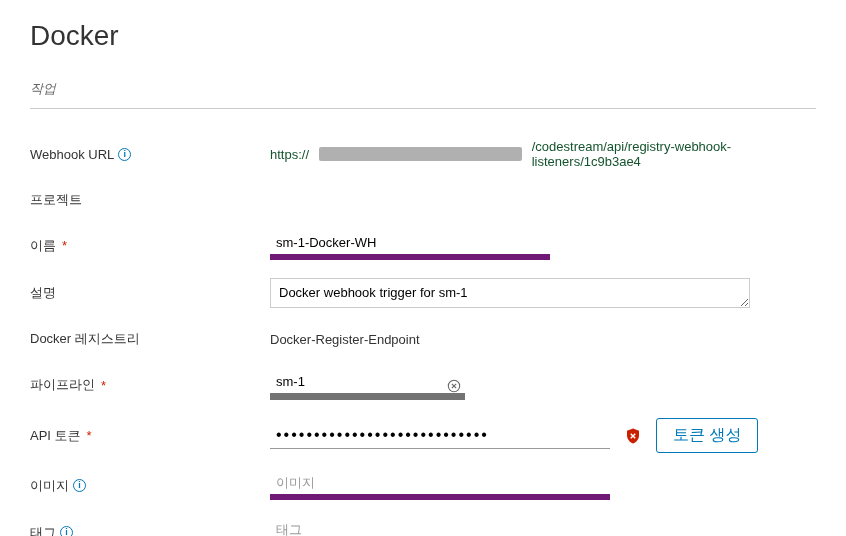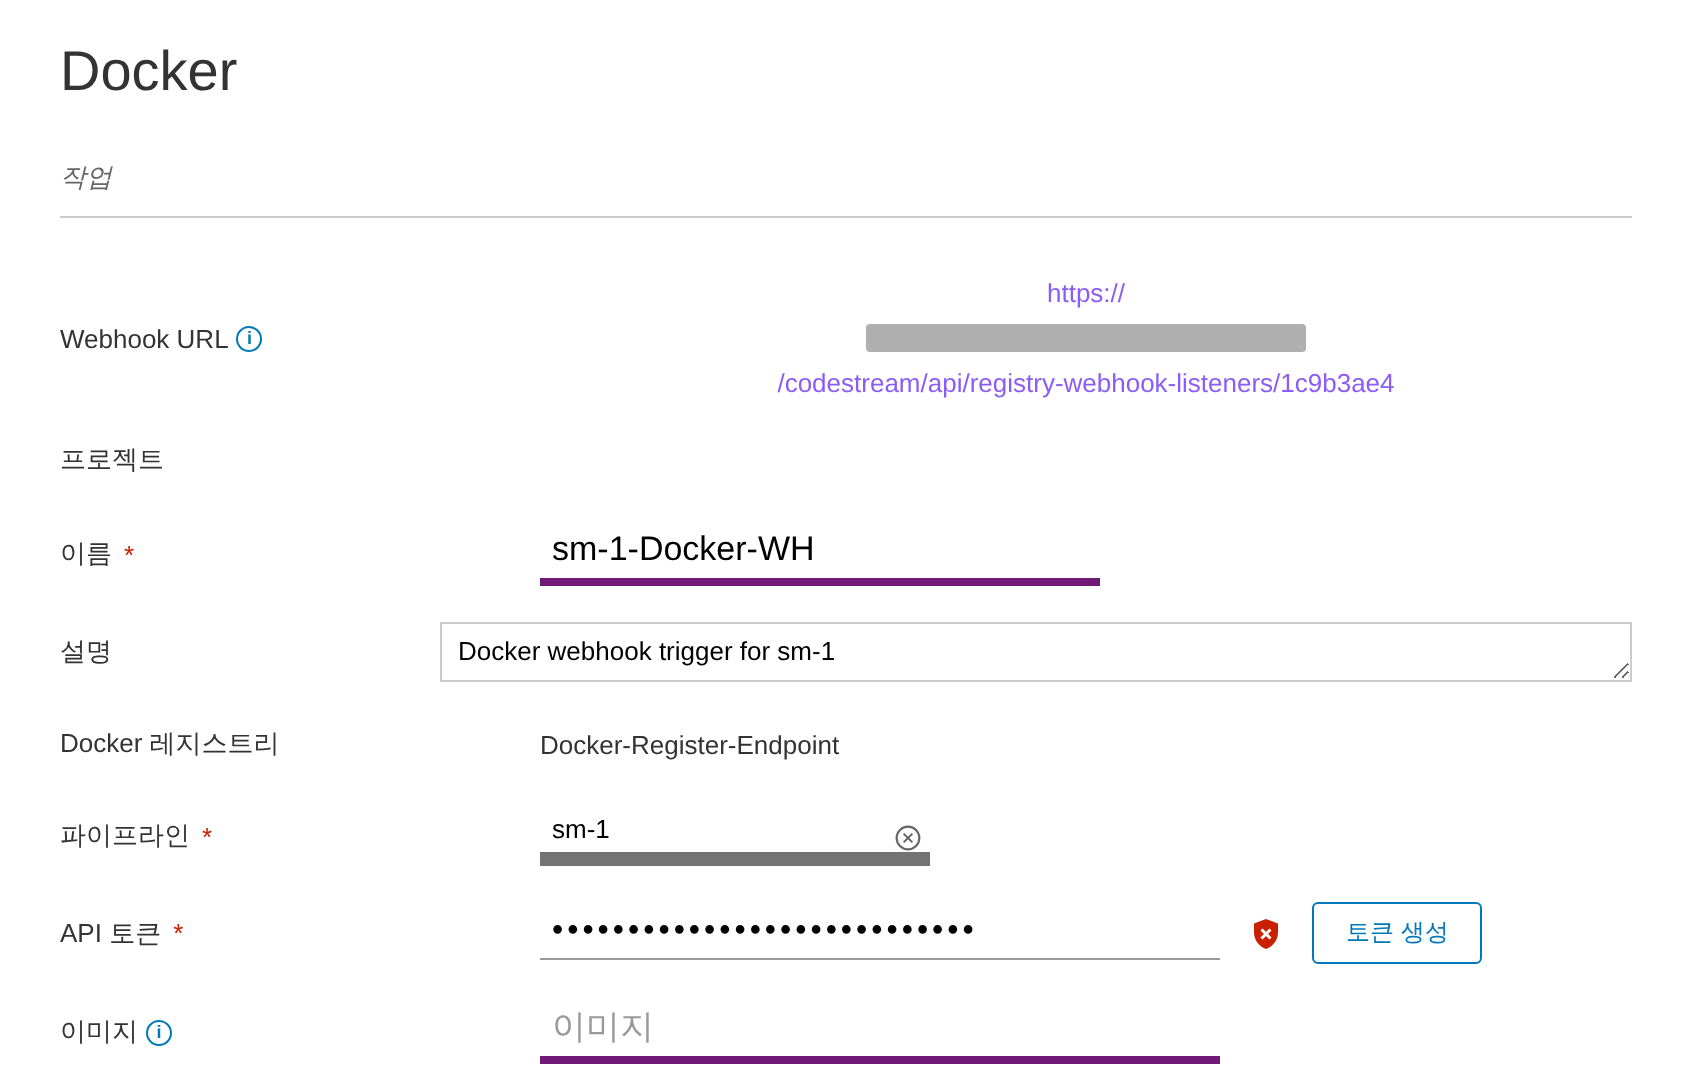--- a/index.html
+++ b/index.html
@@ -73,9 +73,8 @@
     .url-text {
       display: flex;
       align-items: center;
-      color: #8b5cf6;
-      font-size: 13px;
-      flex-direction: column;
+      color: #14532d;
+      font-size: 13px;
     }
     .redacted {
       display: inline-block;

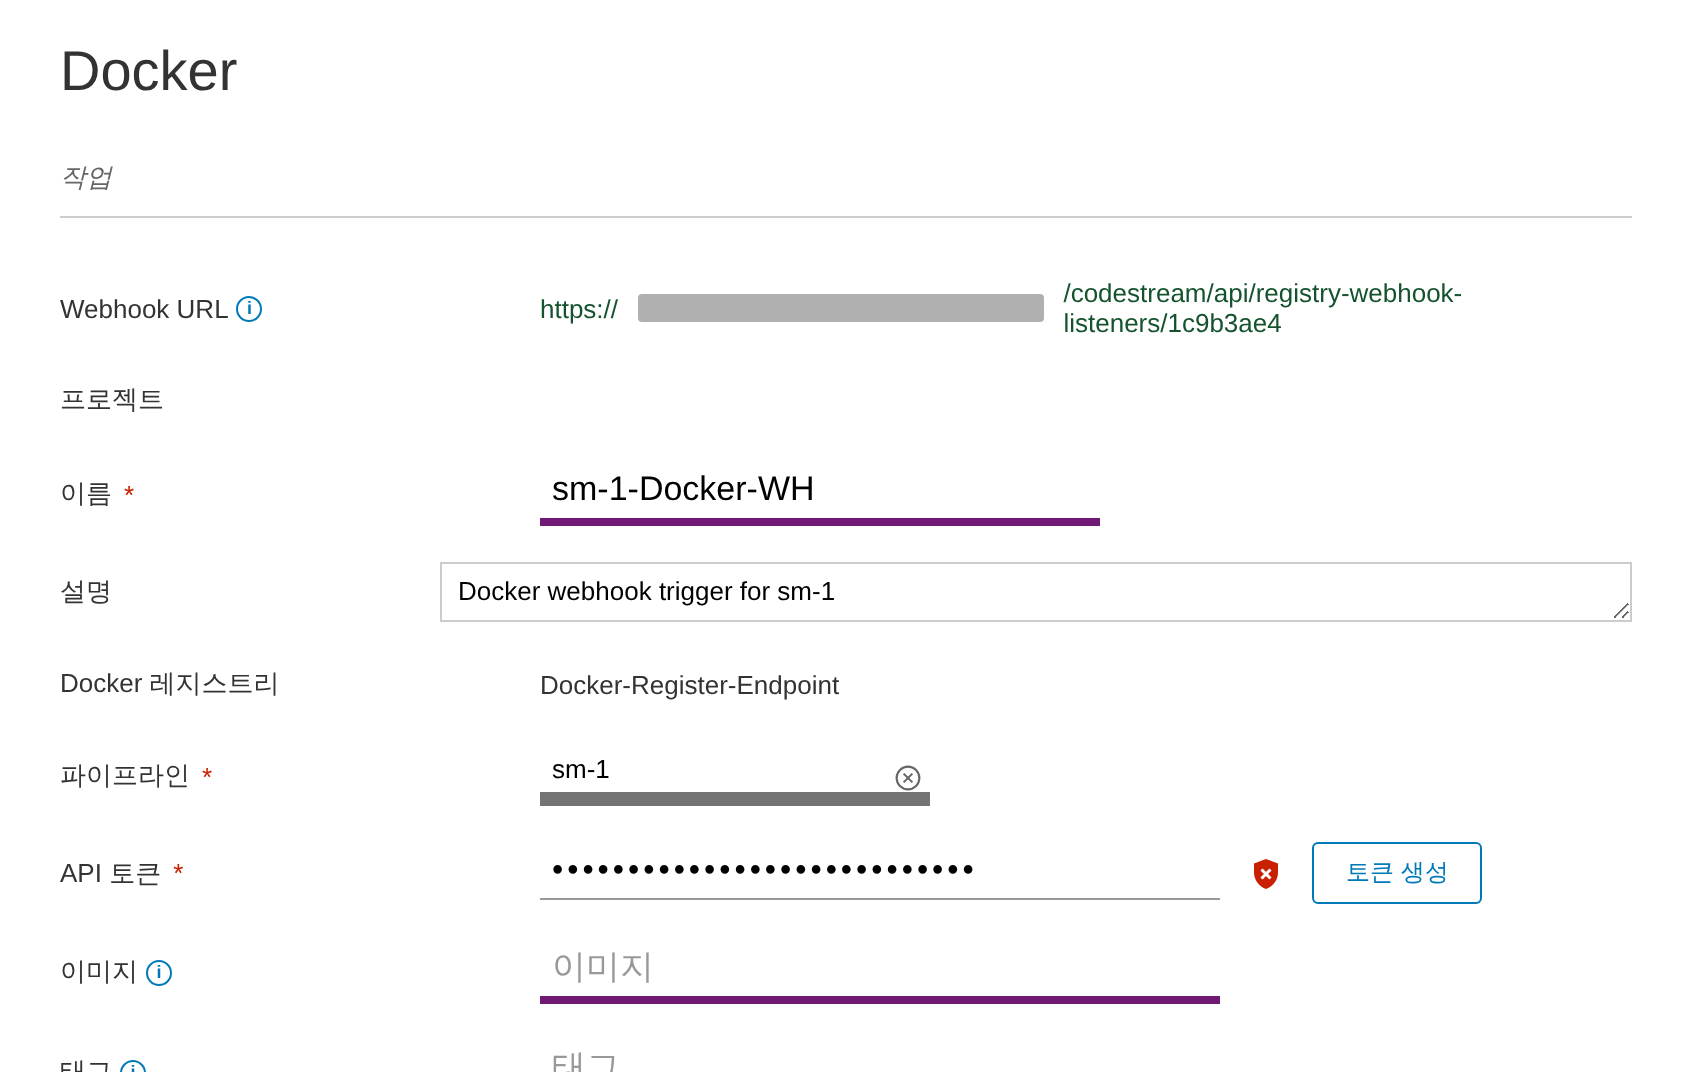--- a/index.html
+++ b/index.html
@@ -88,8 +88,8 @@
       width: 280px;
       padding: 4px 6px;
       border: none;
-      border-bottom: 4px solid #701a75;
-      font-size: 17px;
+      border-bottom: 6px solid #701a75;
+      font-size: 13px;
       outline: none;
       background: transparent;
     }

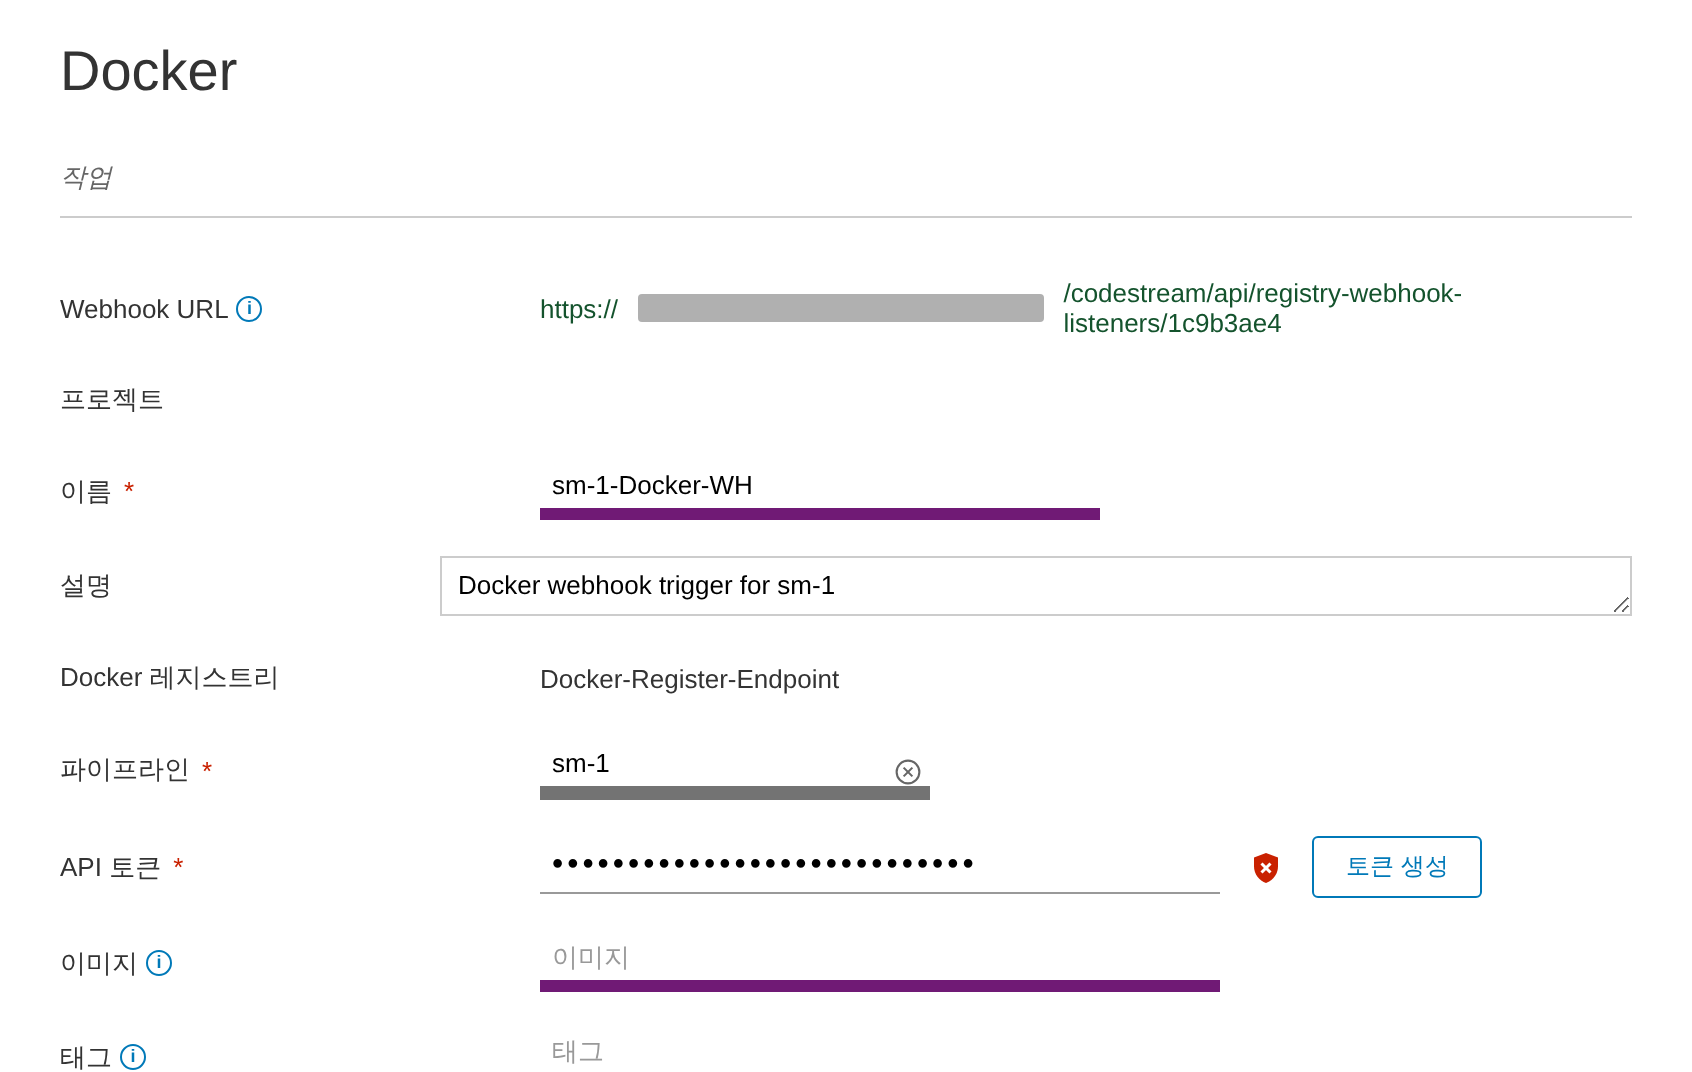--- a/index.html
+++ b/index.html
@@ -100,7 +100,7 @@
       color: #999;
     }
     .textarea-input {
-      width: 596px;
+      width: 480px;
       padding: 6px 8px;
       border: 1px solid #ccc;
       font-size: 13px;

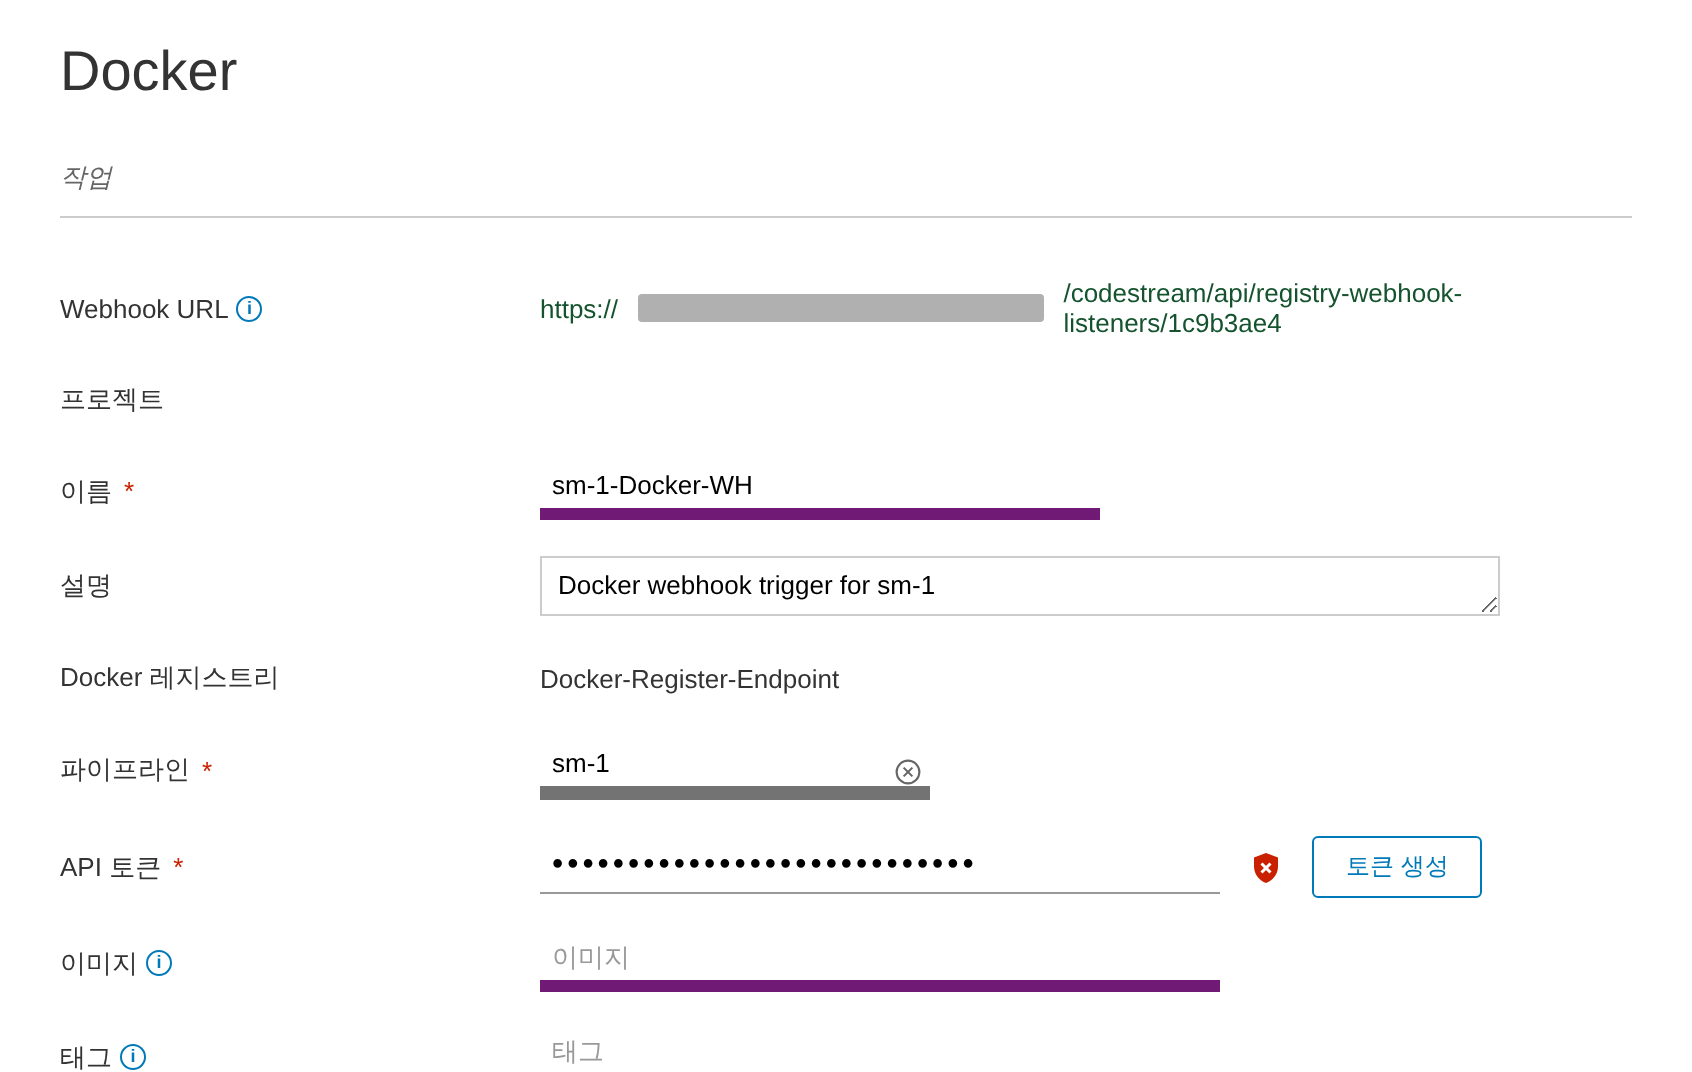--- a/index.html
+++ b/index.html
@@ -172,7 +172,7 @@
     }
     .btn {
       padding: 6px 16px;
-      font-size: 12px;
+      font-size: 16px;
       border-radius: 3px;
       cursor: pointer;
       border: 1px solid #0079b8;

